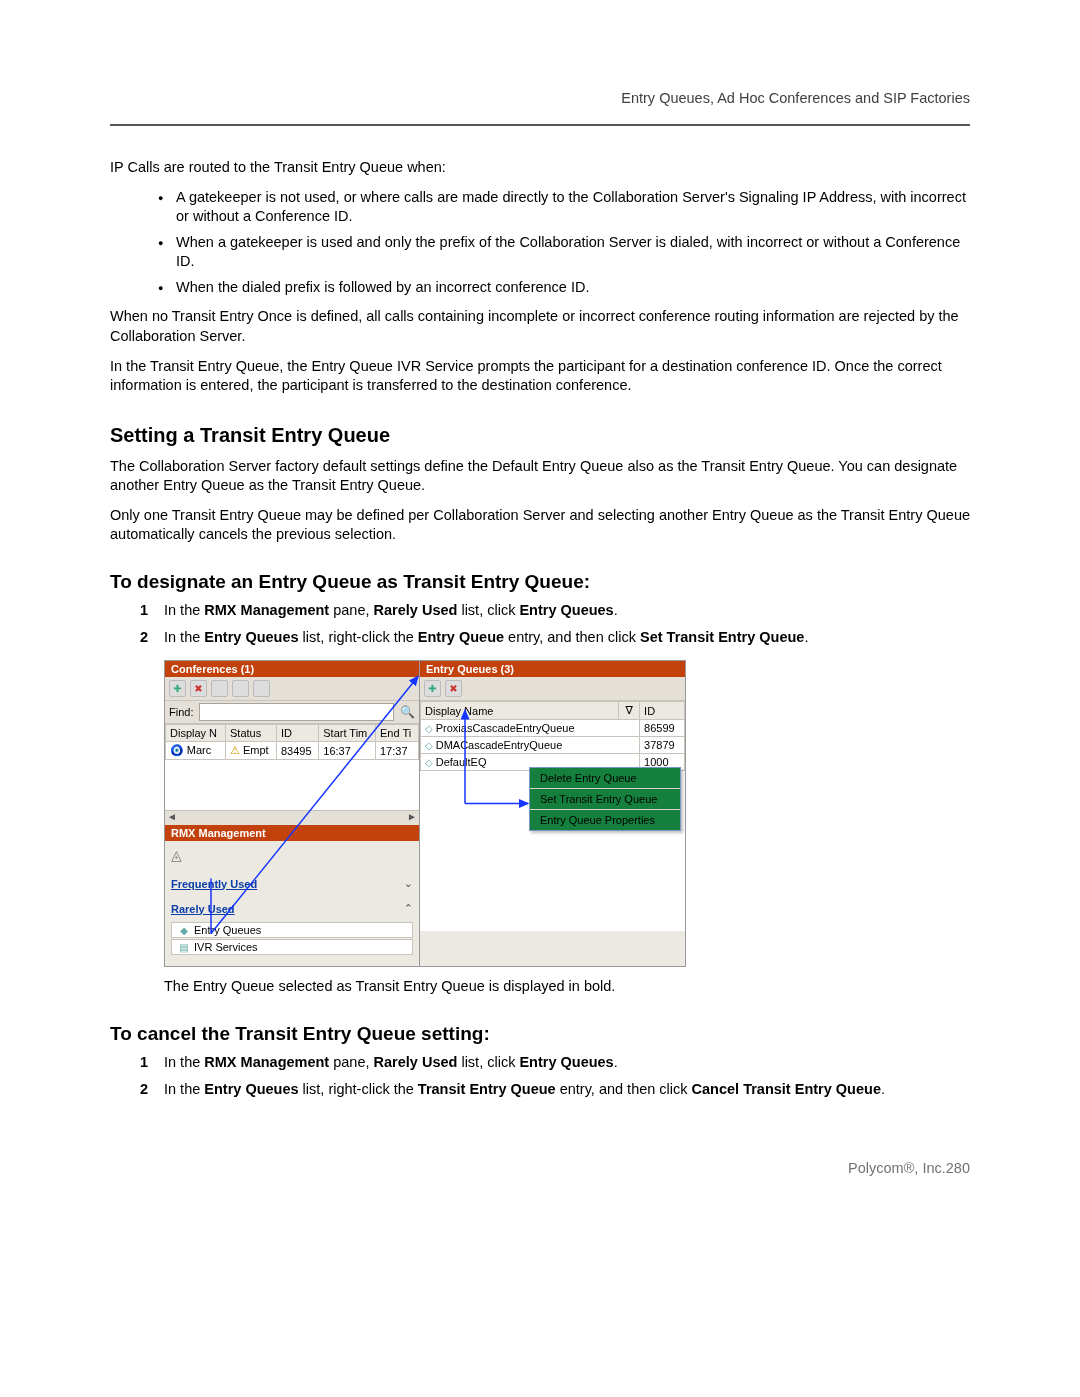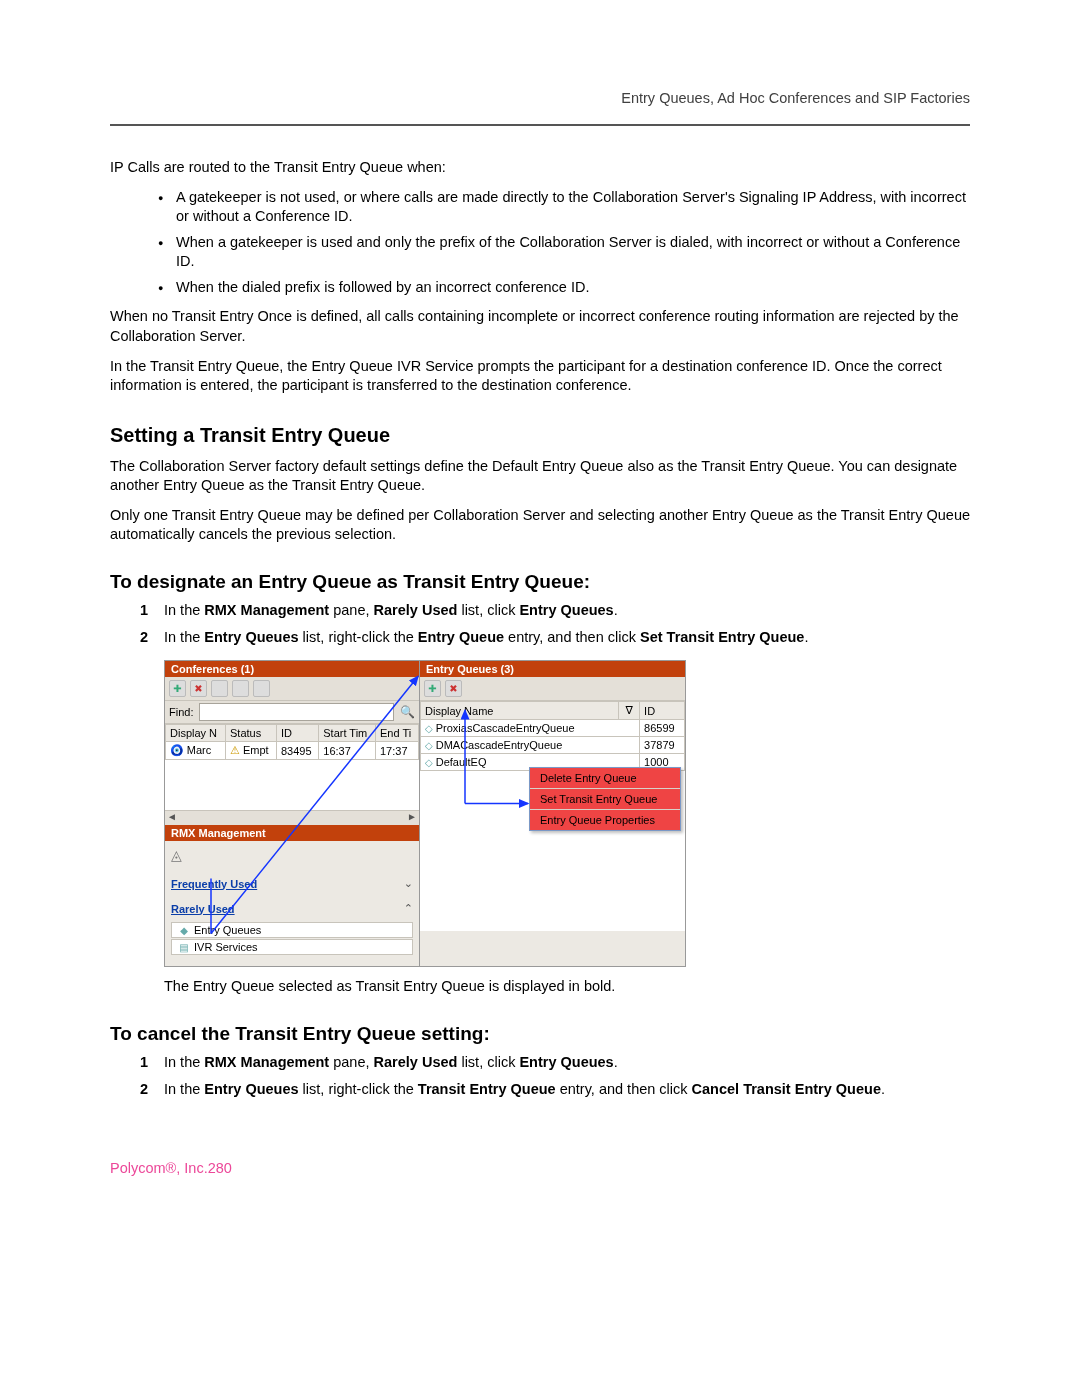--- a/index.html
+++ b/index.html
@@ -193,7 +193,7 @@
     left: 364px;
     top: 106px;
     width: 150px;
-    background:#ef4444;
+    background:#15803d;
     border:1px solid #7a98c6;
     box-shadow: 2px 2px 3px rgba(0,0,0,.25);
     font-size:11px;

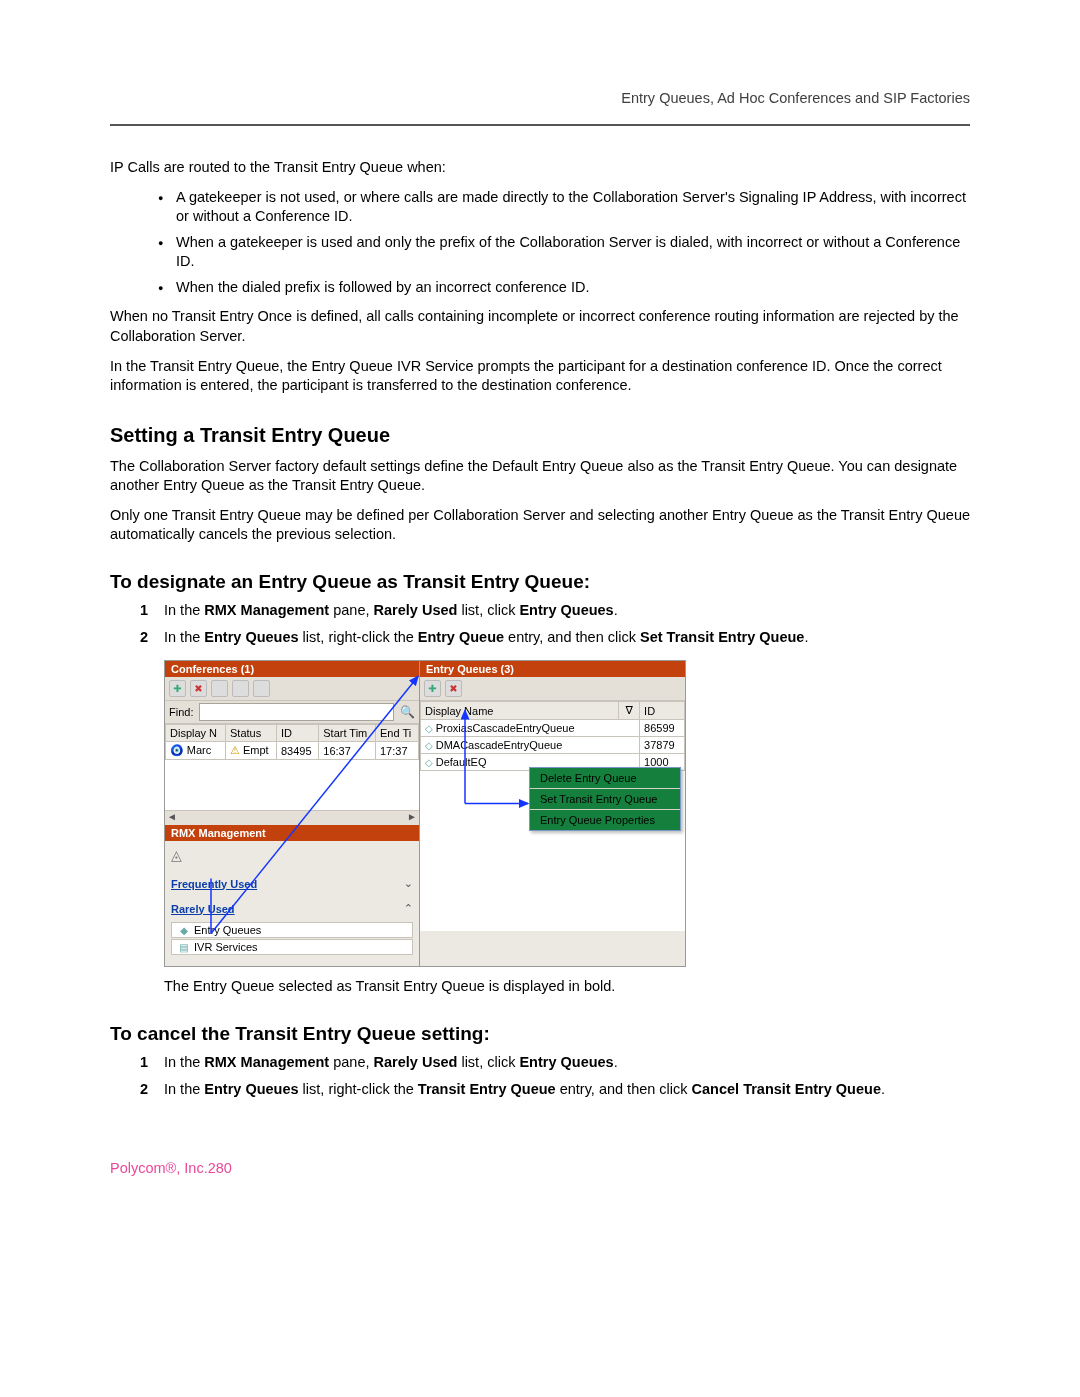--- a/index.html
+++ b/index.html
@@ -79,9 +79,9 @@
   .footer {
     margin-top: 60px;
     display: flex;
-    justify-content: flex-start;
+    justify-content: flex-end;
     font-size: 14.5px;
-    color: #ec4899;
+    color: #737373;
   }
 
   

